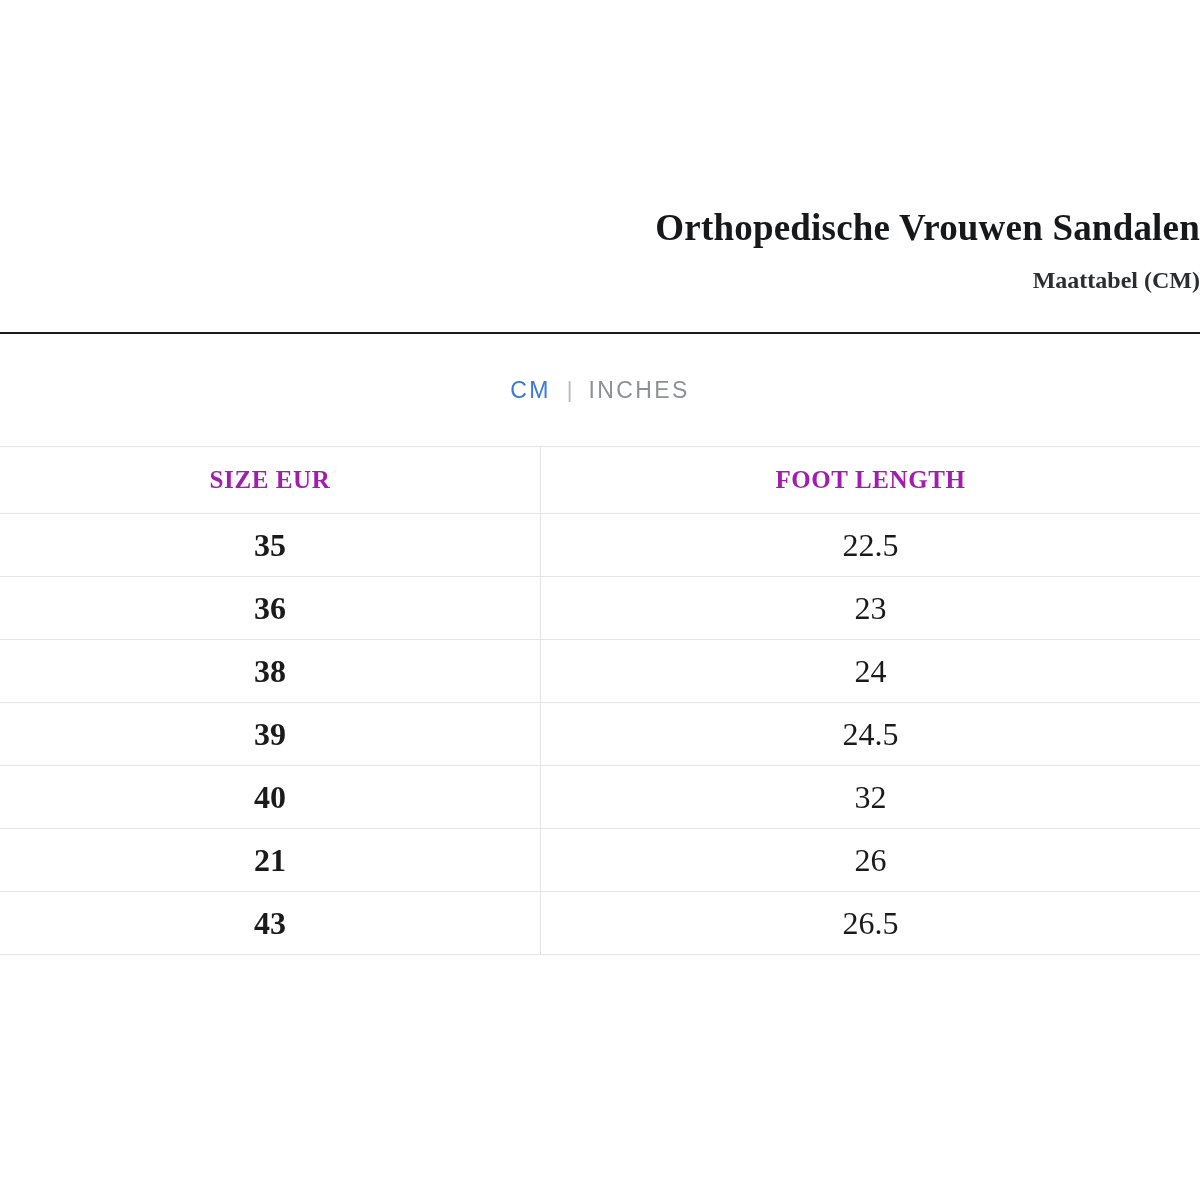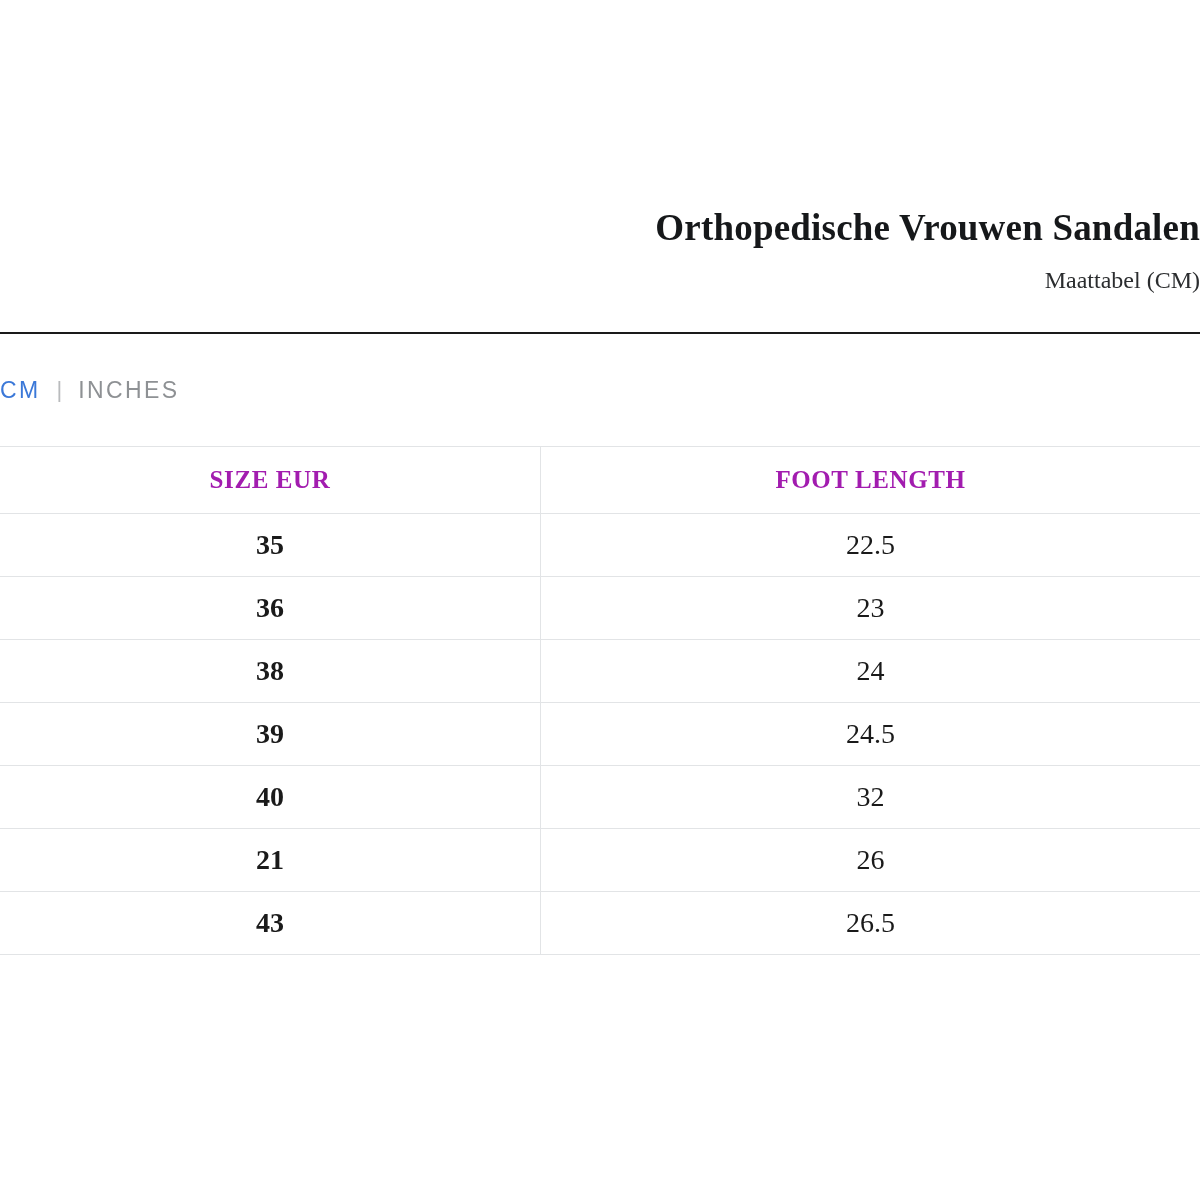--- a/index.html
+++ b/index.html
@@ -36,7 +36,7 @@
   .subtitle {
     font-family: "Liberation Serif", serif;
     font-size: 24px;
-    font-weight: 400;
+    font-weight: 700;
     color: #2b2d2f;
     margin: 16px 0 0 13px;
     line-height: 1.2;

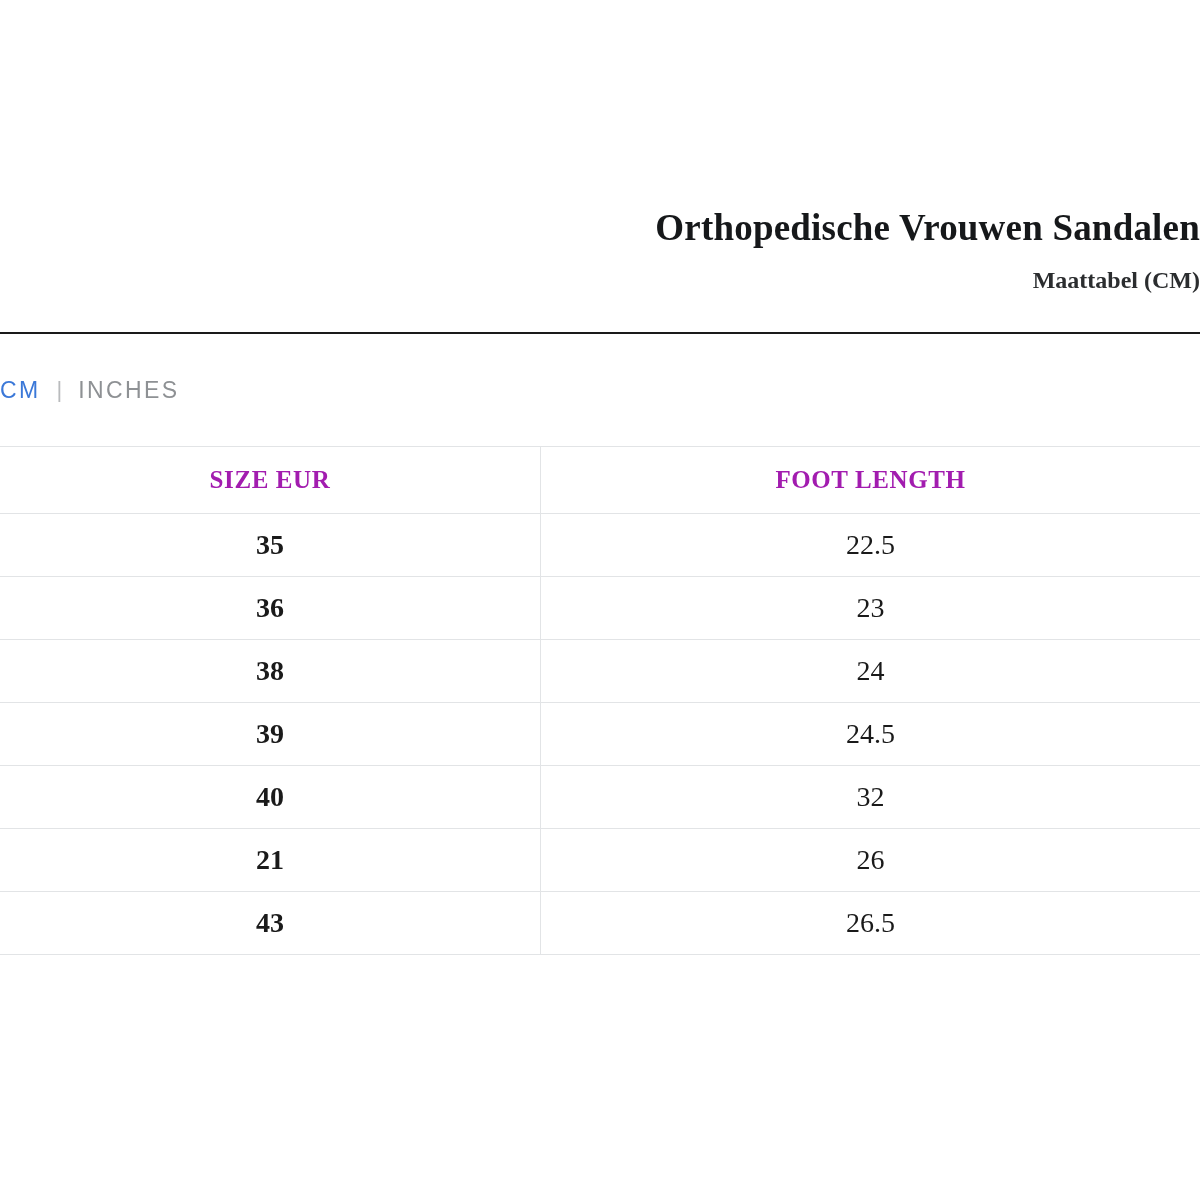--- a/index.html
+++ b/index.html
@@ -49,6 +49,7 @@
   .unit-toggle {
     display: flex;
     align-items: center;
+    justify-content: center;
     gap: 16px;
     height: 112px;
     font-family: "Liberation Sans", sans-serif;

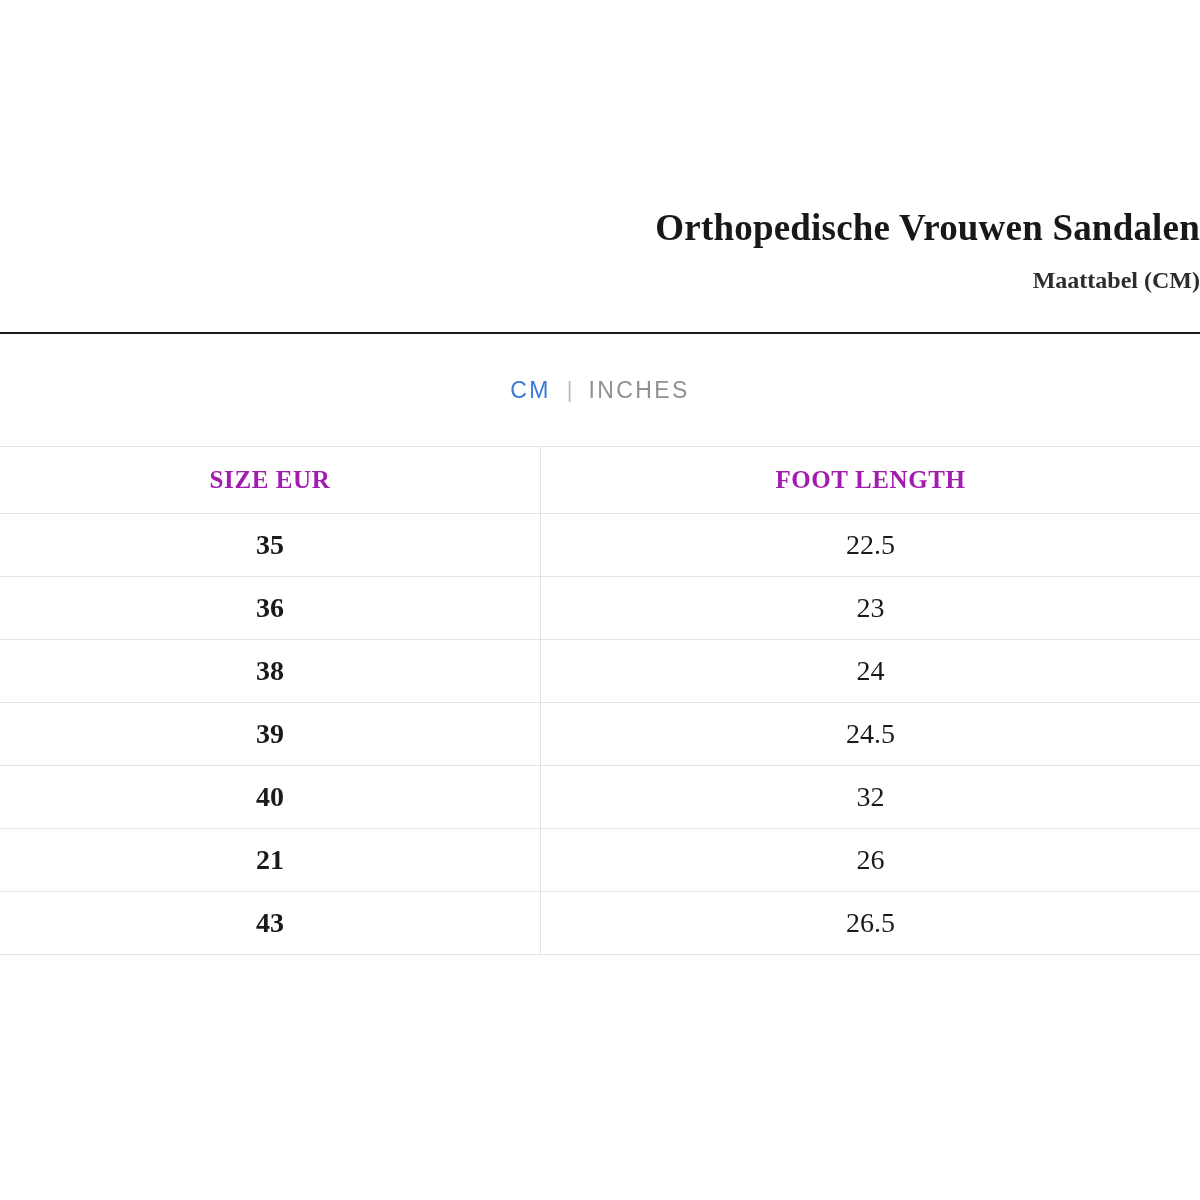--- a/index.html
+++ b/index.html
@@ -98,7 +98,7 @@
   }
   table.size-table tbody td {
     font-family: "Liberation Serif", serif;
-    font-size: 28px;
+    font-size: 32px;
     color: #1a1a1a;
   }
   table.size-table tbody td.col-a {

